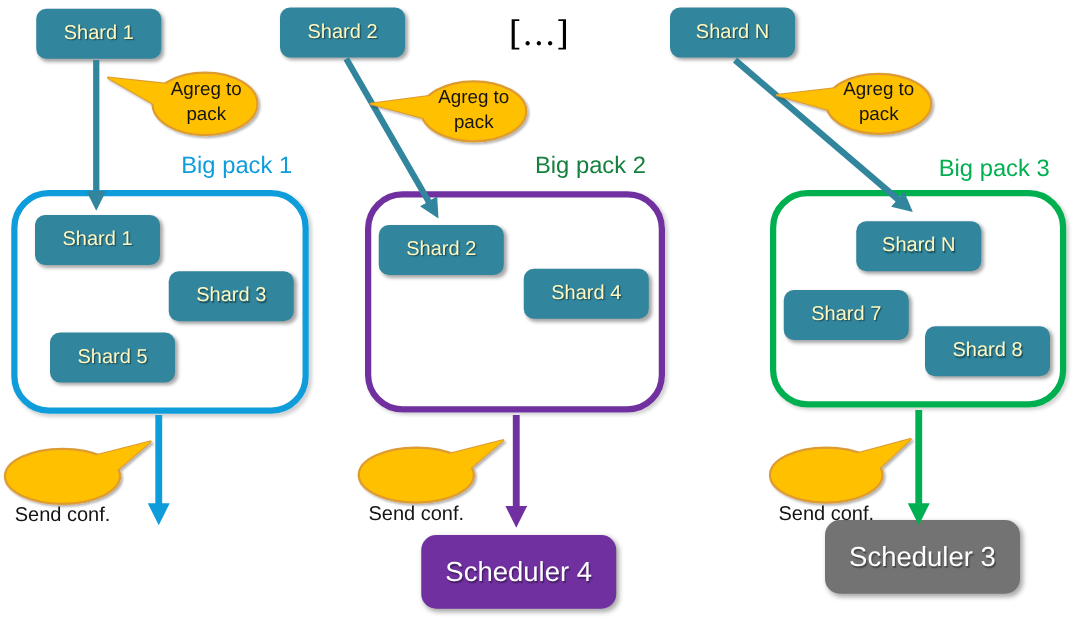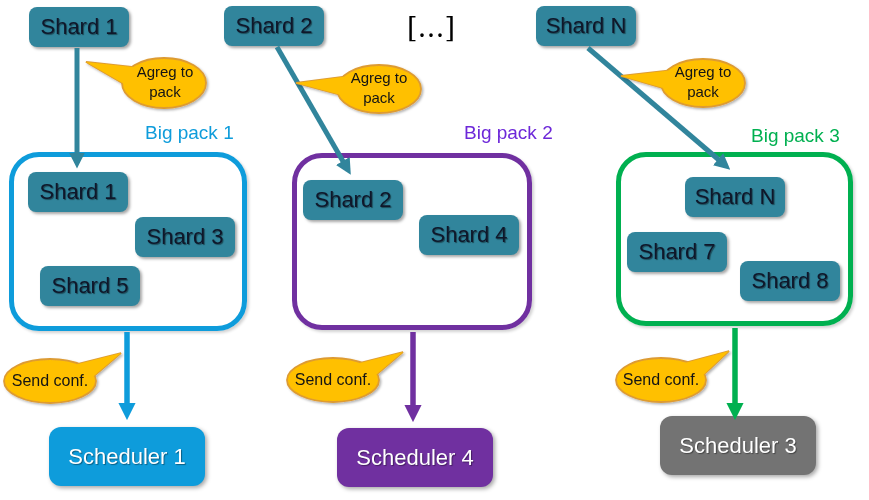--- a/index.html
+++ b/index.html
@@ -10,7 +10,7 @@
   
   .shard{
     position:absolute;width:100px;height:40px;background:#31859C;border-radius:8px;
-    color:#0f172a;font-size:22px;display:flex;align-items:center;justify-content:center;
+    color:#fef9c3;font-size:16px;display:flex;align-items:center;justify-content:center;
     box-shadow:2px 2px 3px rgba(0,0,0,0.35);text-shadow:1px 1px 1px rgba(0,0,0,0.45);
     white-space:nowrap;
   }

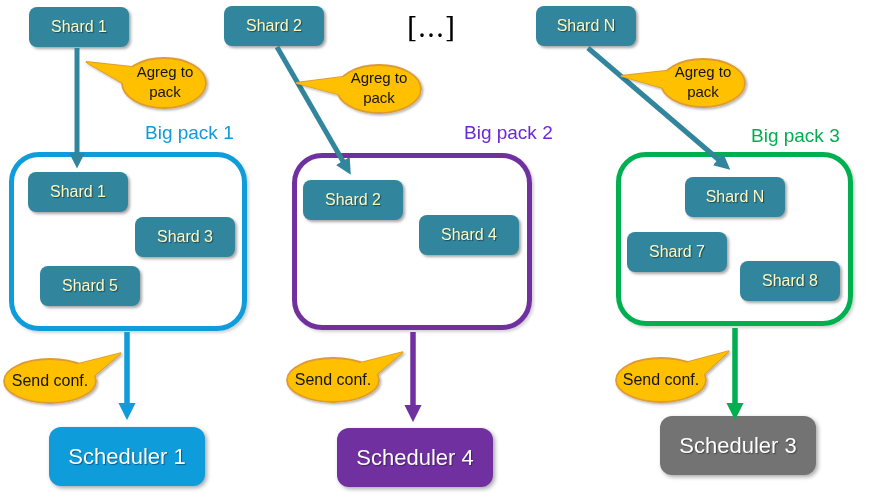--- a/index.html
+++ b/index.html
@@ -28,7 +28,7 @@
 
   .pack-title{position:absolute;font-weight:normal;font-size:19px;white-space:nowrap;}
   #packtitle1{left:145px;top:122px;color:#0E9CDB;}
-  #packtitle2{left:428px;top:122px;color:#6d28d9;margin-left:36px;}
+  #packtitle2{left:428px;top:122px;color:#15803d;}
   #packtitle3{left:751px;top:125px;color:#00B050;}
 
   

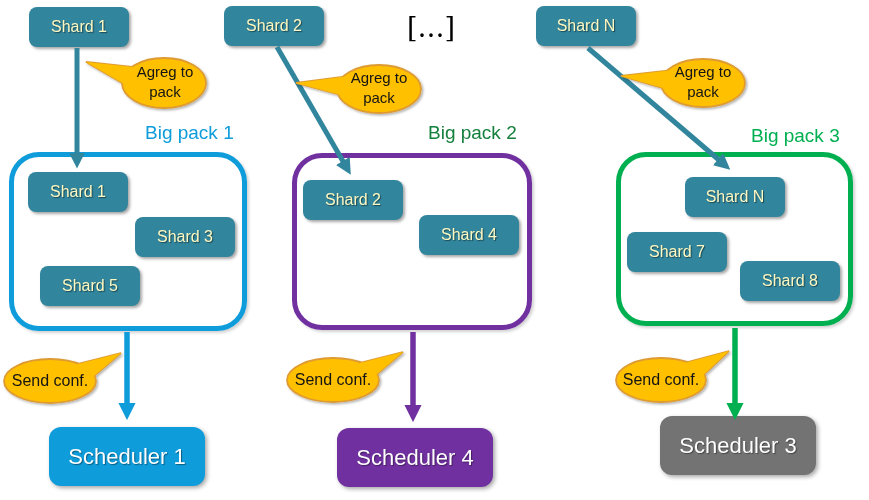--- a/index.html
+++ b/index.html
@@ -46,7 +46,7 @@
   .bubble-label{position:absolute;text-align:center;color:#141414;z-index:5;}
   .agreg-label{width:82px;font-size:15px;line-height:1.3;}
   #agregLabel1{left:124px;top:62px;} #agregLabel2{left:338px;top:68px;} #agregLabel3{left:662px;top:62px;}
-  .send-label{width:92px;font-size:16px;}
+  .send-label{width:92px;font-size:16px;margin-top:32px;}
   #sendLabel1{left:4px;top:372px;} #sendLabel2{left:287px;top:371px;} #sendLabel3{left:615px;top:371px;}
 
   #ellipsis{position:absolute;left:407px;top:12px;font-family:"DejaVu Serif",serif;

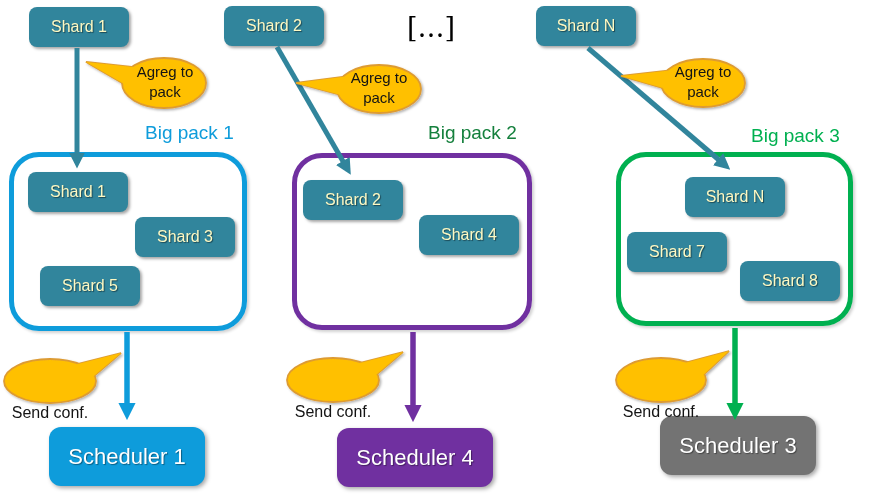--- a/index.html
+++ b/index.html
@@ -85,7 +85,6 @@
   <div class="shard layer-box" id="p3s2">Shard 7</div>
   <div class="shard layer-box" id="p3s3">Shard 8</div>
 
-  <div class="scheduler" id="sched1">Scheduler 1</div>
   <div class="scheduler" id="sched2">Scheduler 4</div>
   <div class="scheduler" id="sched3">Scheduler 3</div>
 

